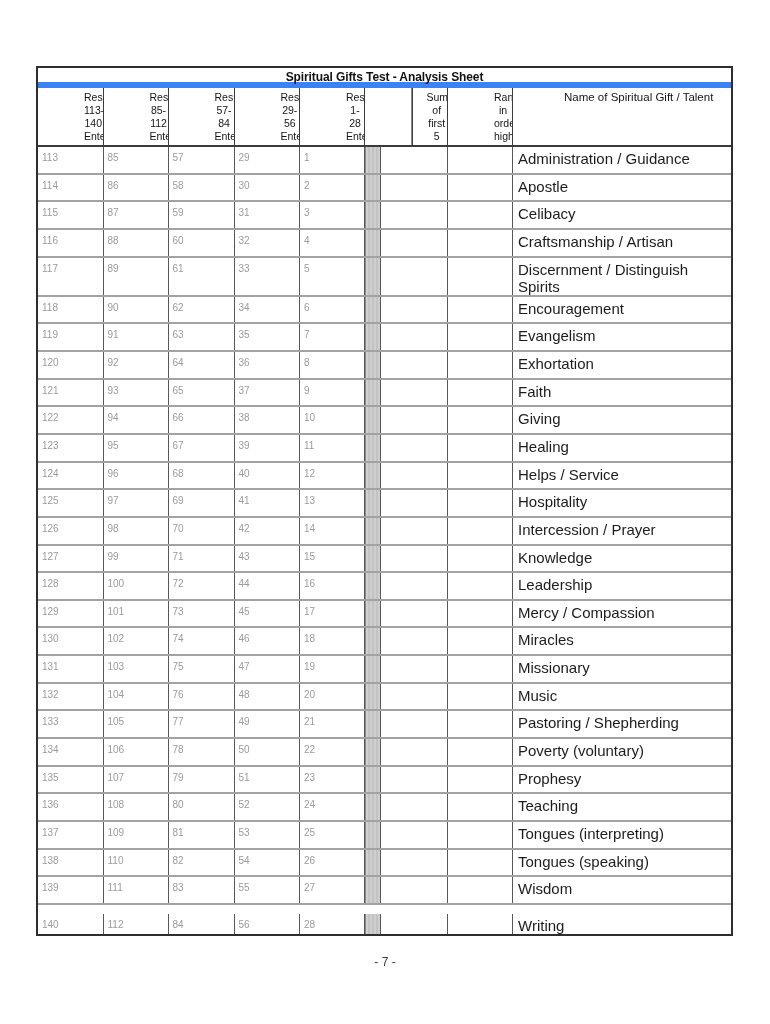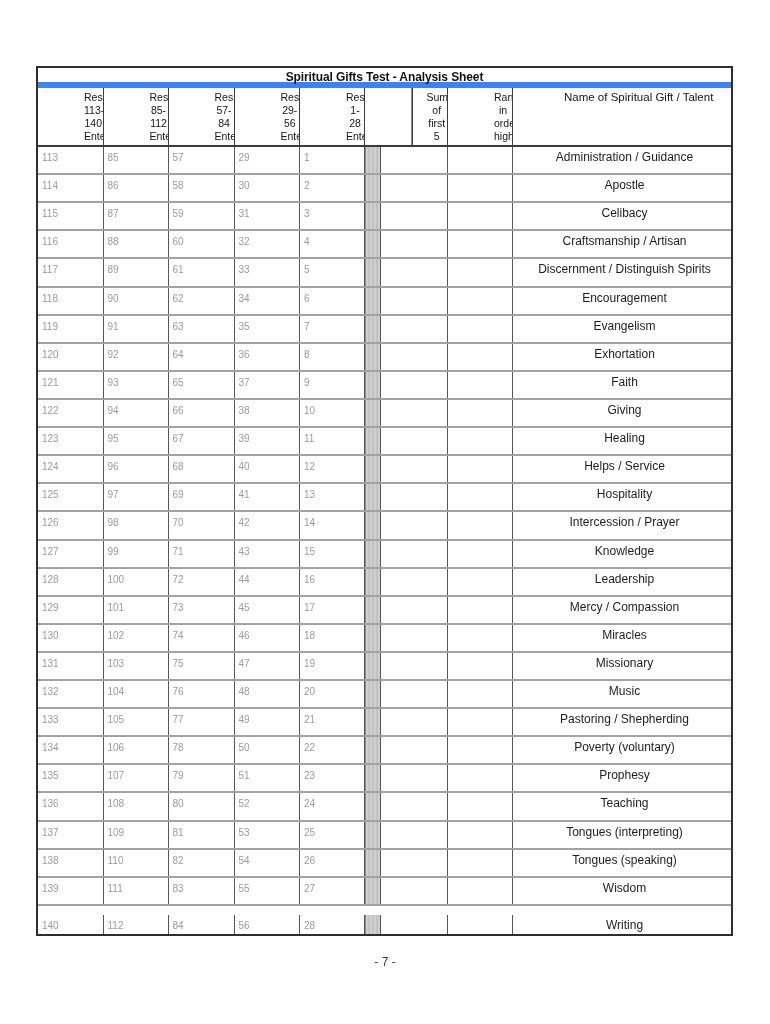--- a/index.html
+++ b/index.html
@@ -83,9 +83,8 @@
   }
   .cell.gift {
     padding: 3px 0 0 5px;
-    font-size: 12px;
+    font-size: 15px;
     color: #1c1c1c;
-    text-align: center;
   }
   .divider {
     background: repeating-linear-gradient(90deg, #cfcfcf 0 2px, #c3c3c3 2px 4px);

